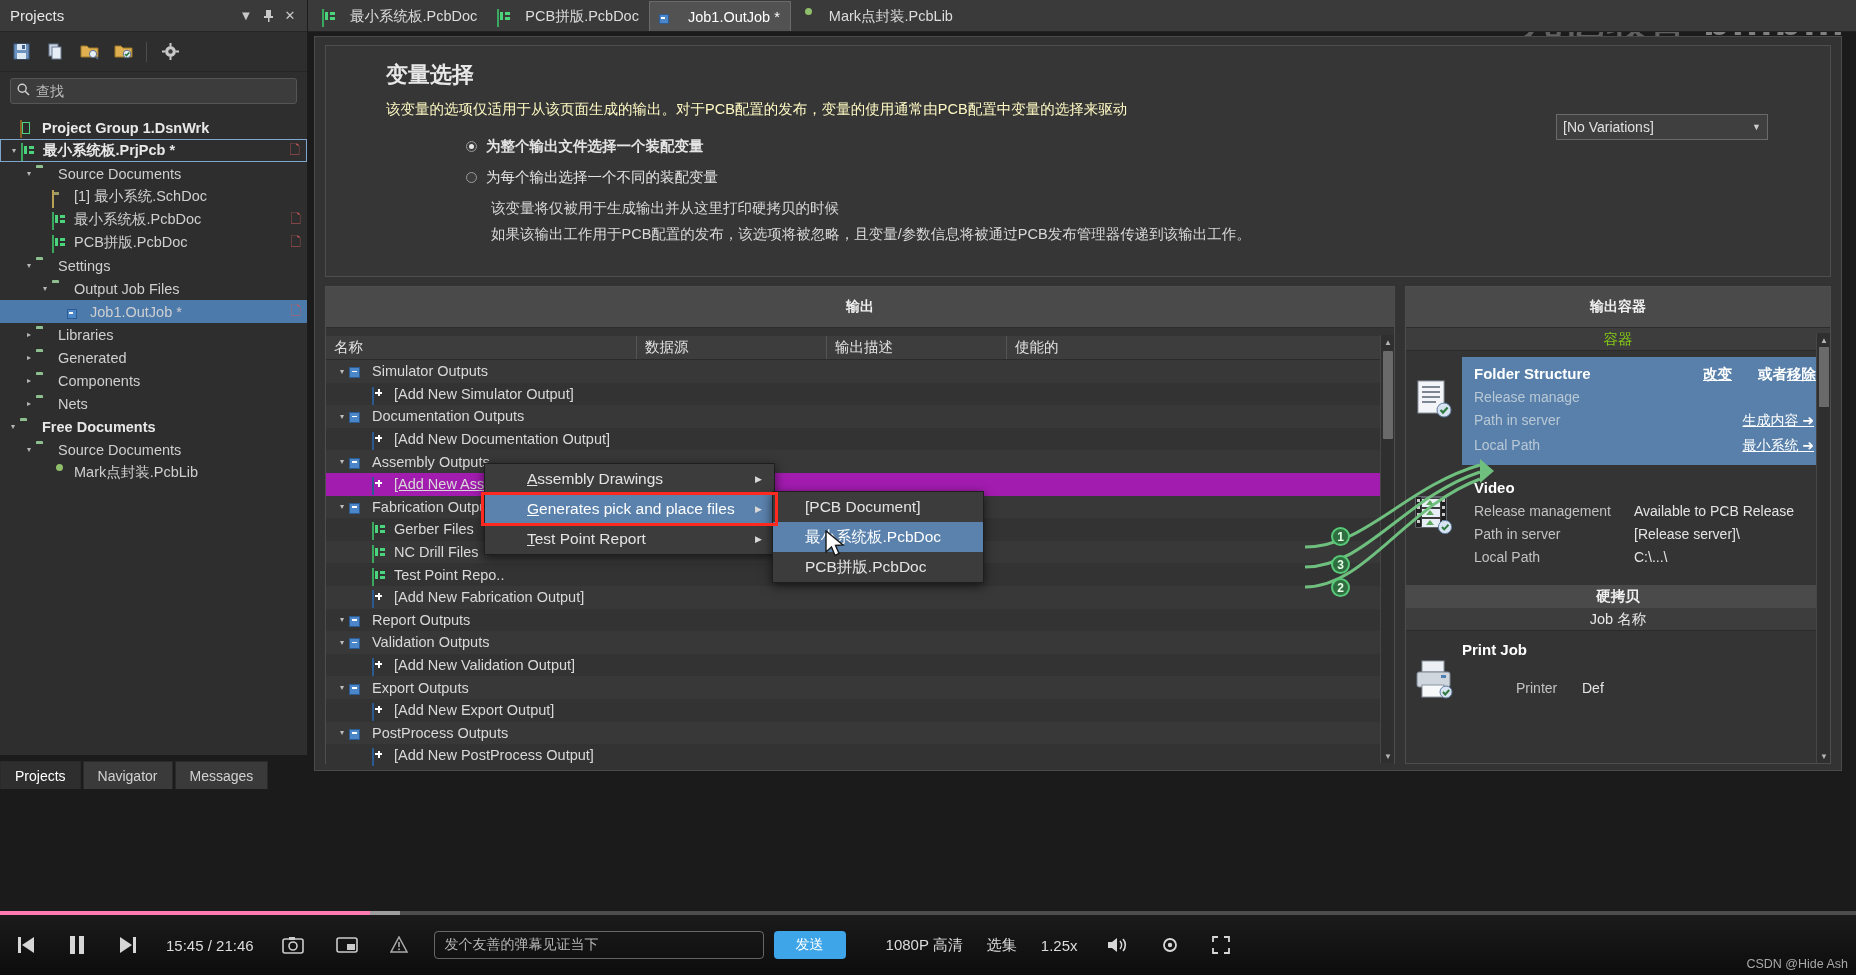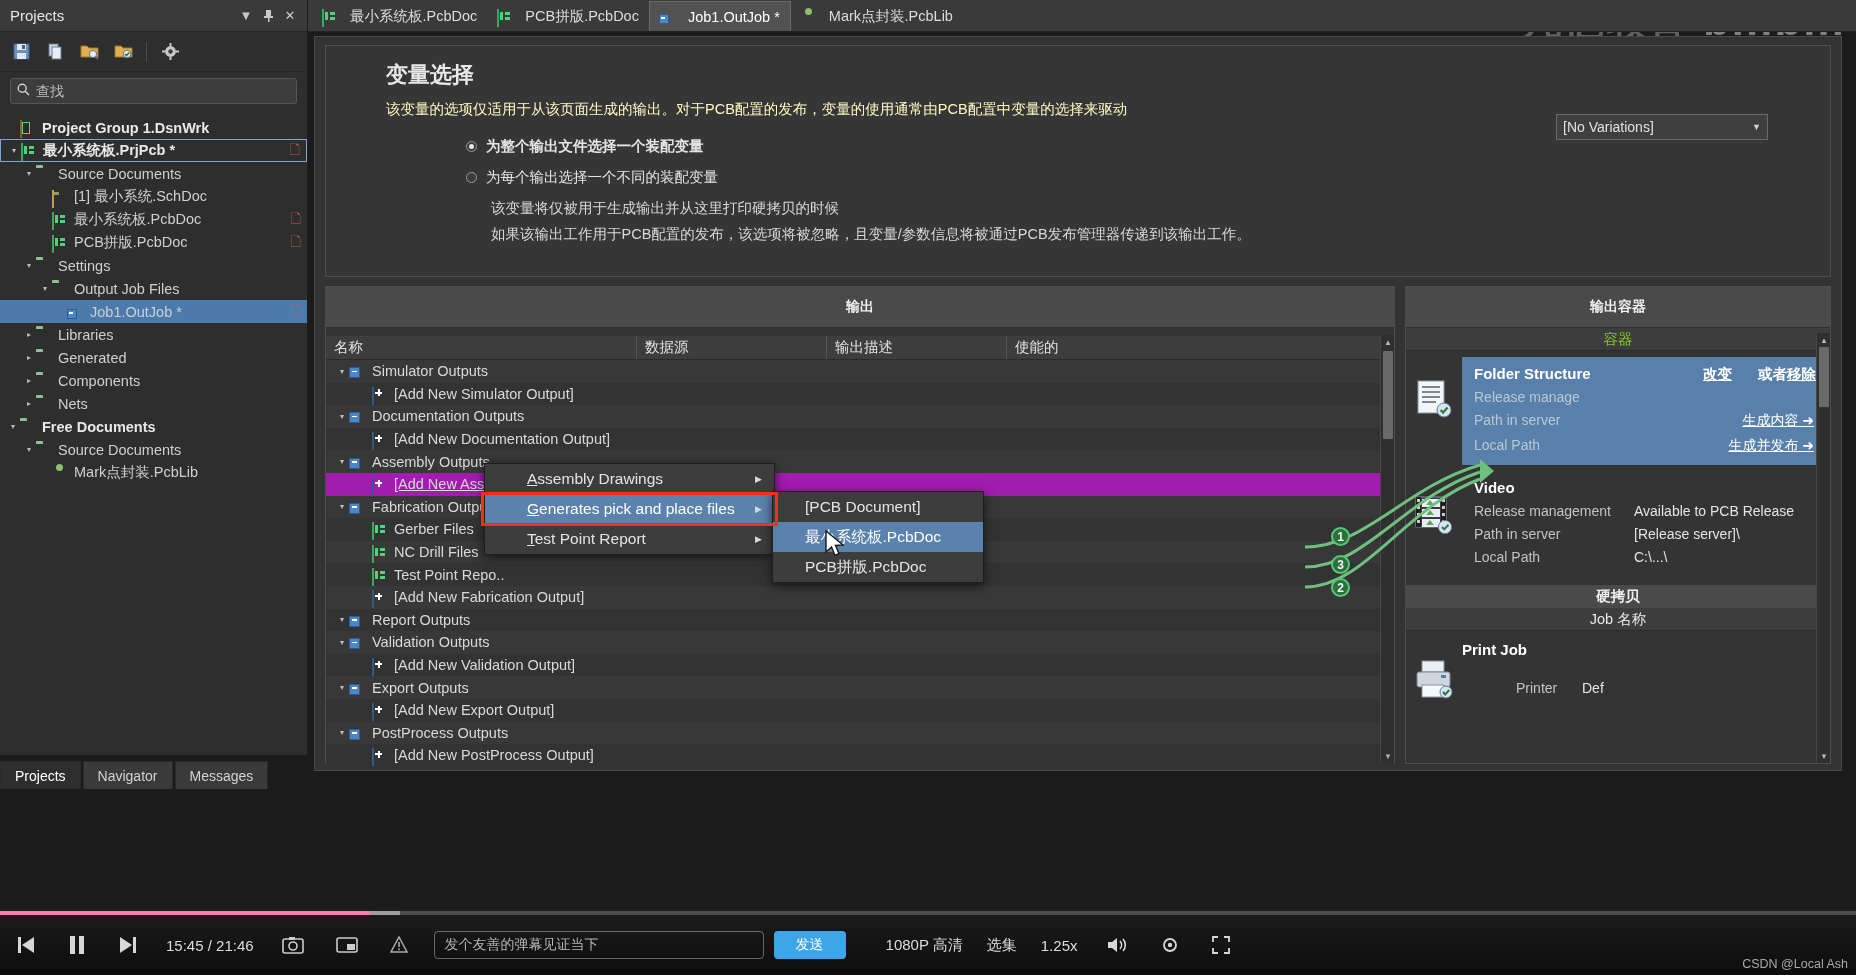--- a/index.html
+++ b/index.html
@@ -654,7 +654,7 @@
           <div class="cb-line cb-dim" style="padding-left: 12px;">
             <div class="cb-k">Local Path</div>
             <div class="cb-v"></div>
-            <div class="cb-act ul" style="position: static; margin-left: auto; padding-right: 10px;">生成并发布 ➜</div>
+            <div class="cb-act ul" style="position: static; margin-left: auto; padding-right: 10px;">最小系统 ➜</div>
           </div>
         </div>
         <div class="cont-block" style="position: relative; margin: 6px 6px 0px 56px; min-height: 108px;">

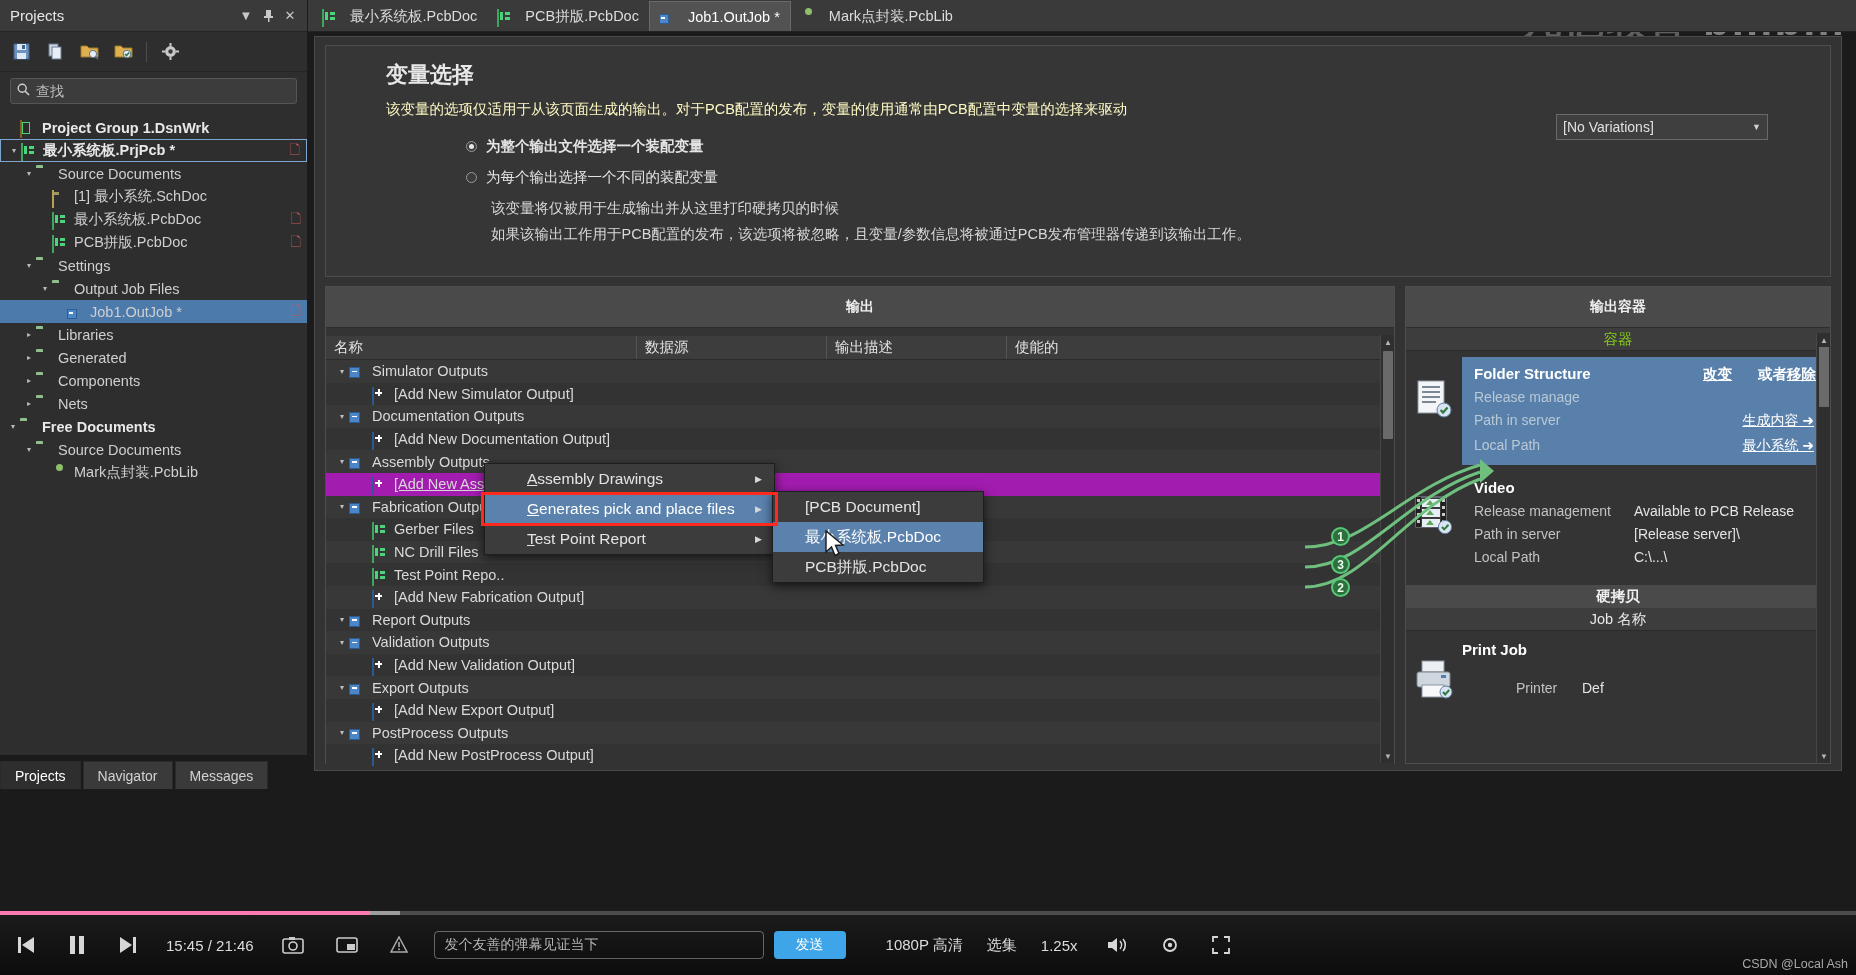--- a/index.html
+++ b/index.html
@@ -838,6 +838,6 @@
       </svg>
   </div>
 </div>
-<div class="watermark-br">CSDN @Local Ash</div>
+<div class="watermark-br">CSDN @Hide Ash</div>
 
 </body></html>

